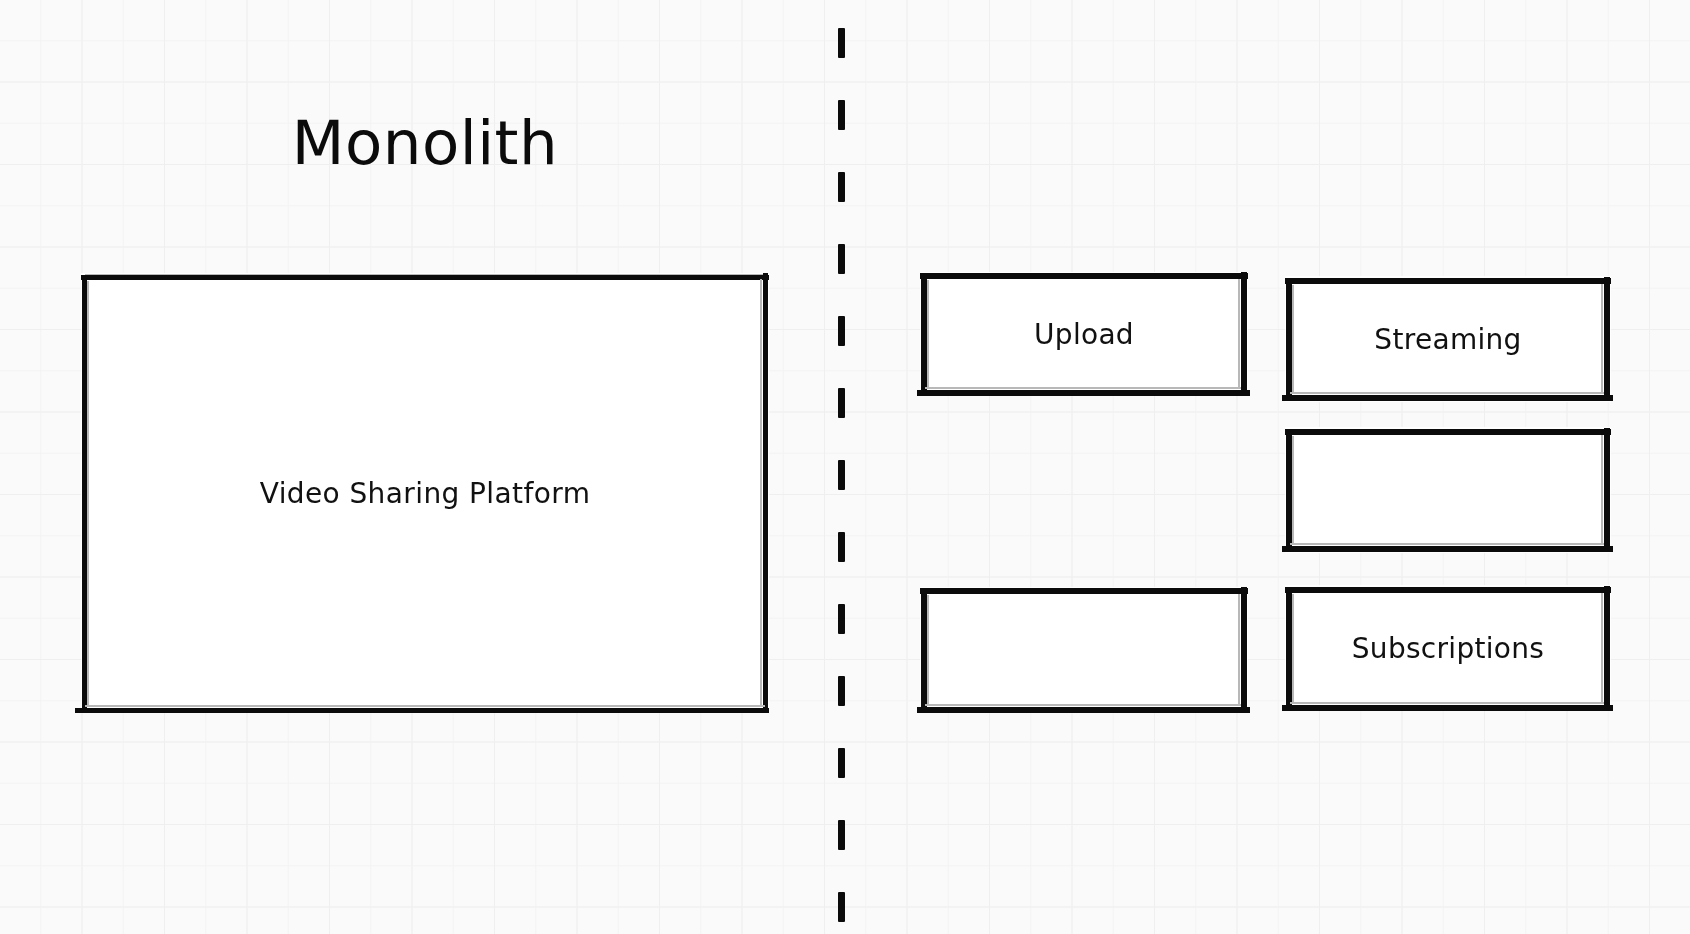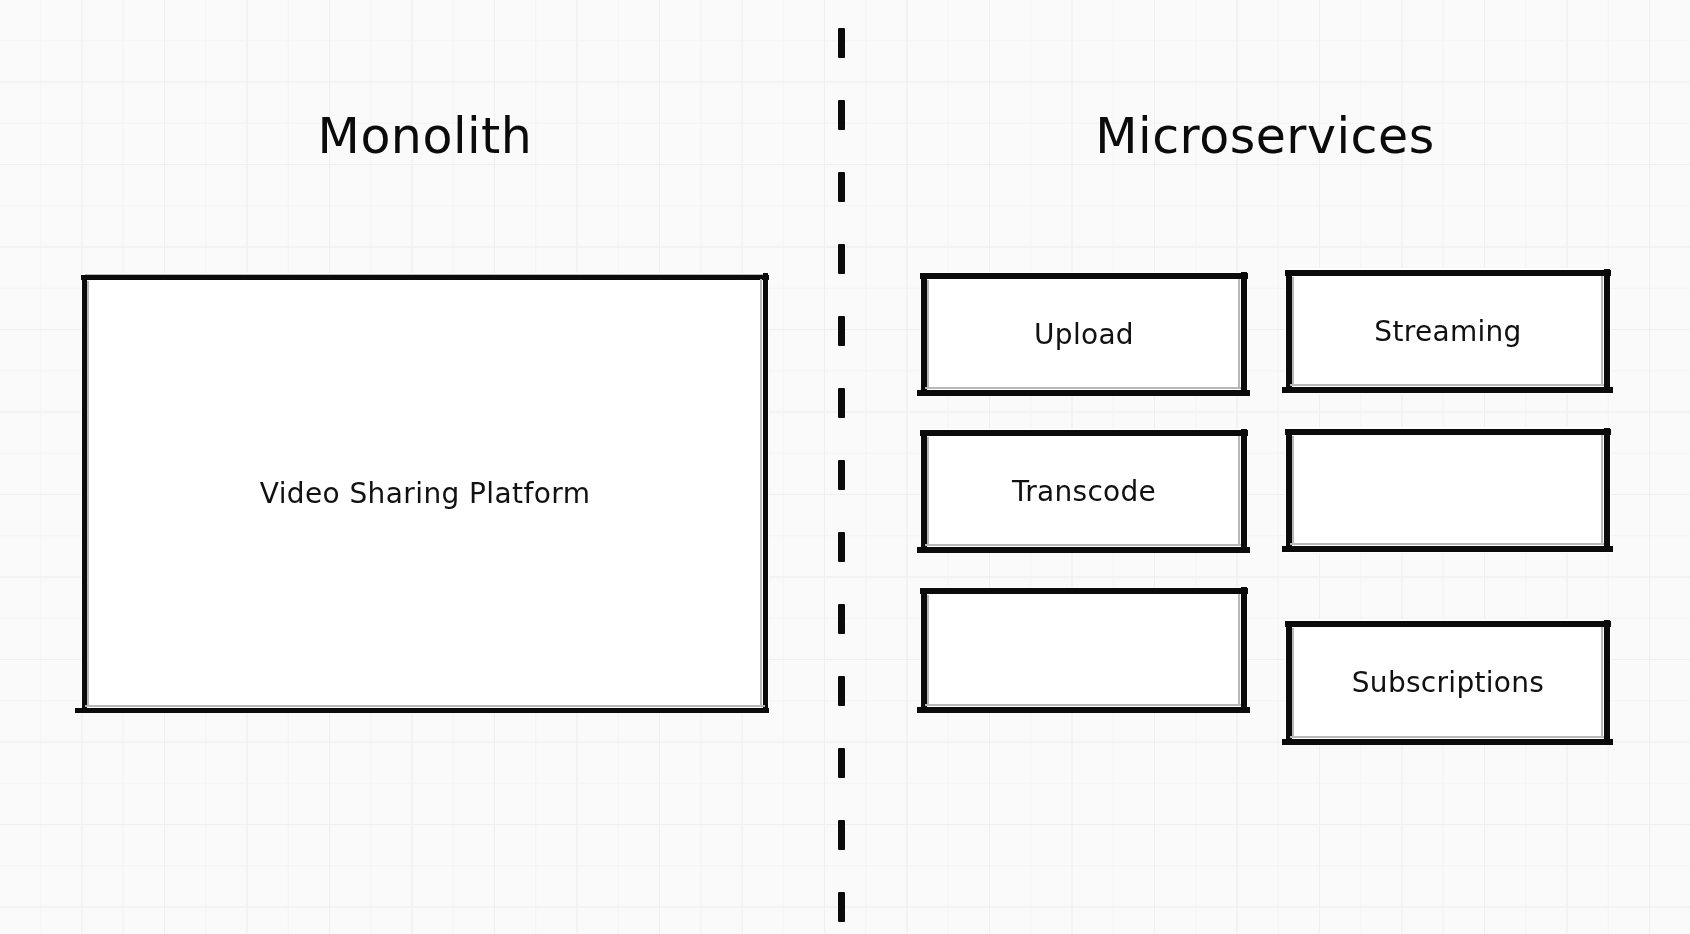--- a/index.html
+++ b/index.html
@@ -33,7 +33,7 @@
     position: absolute;
     font-family: "DejaVu Sans", "Liberation Sans", sans-serif;
     font-weight: 400;
-    font-size: 49px;
+    font-size: 61px;
     line-height: 1;
     color: #0b0b0b;
     letter-spacing: 0.5px;

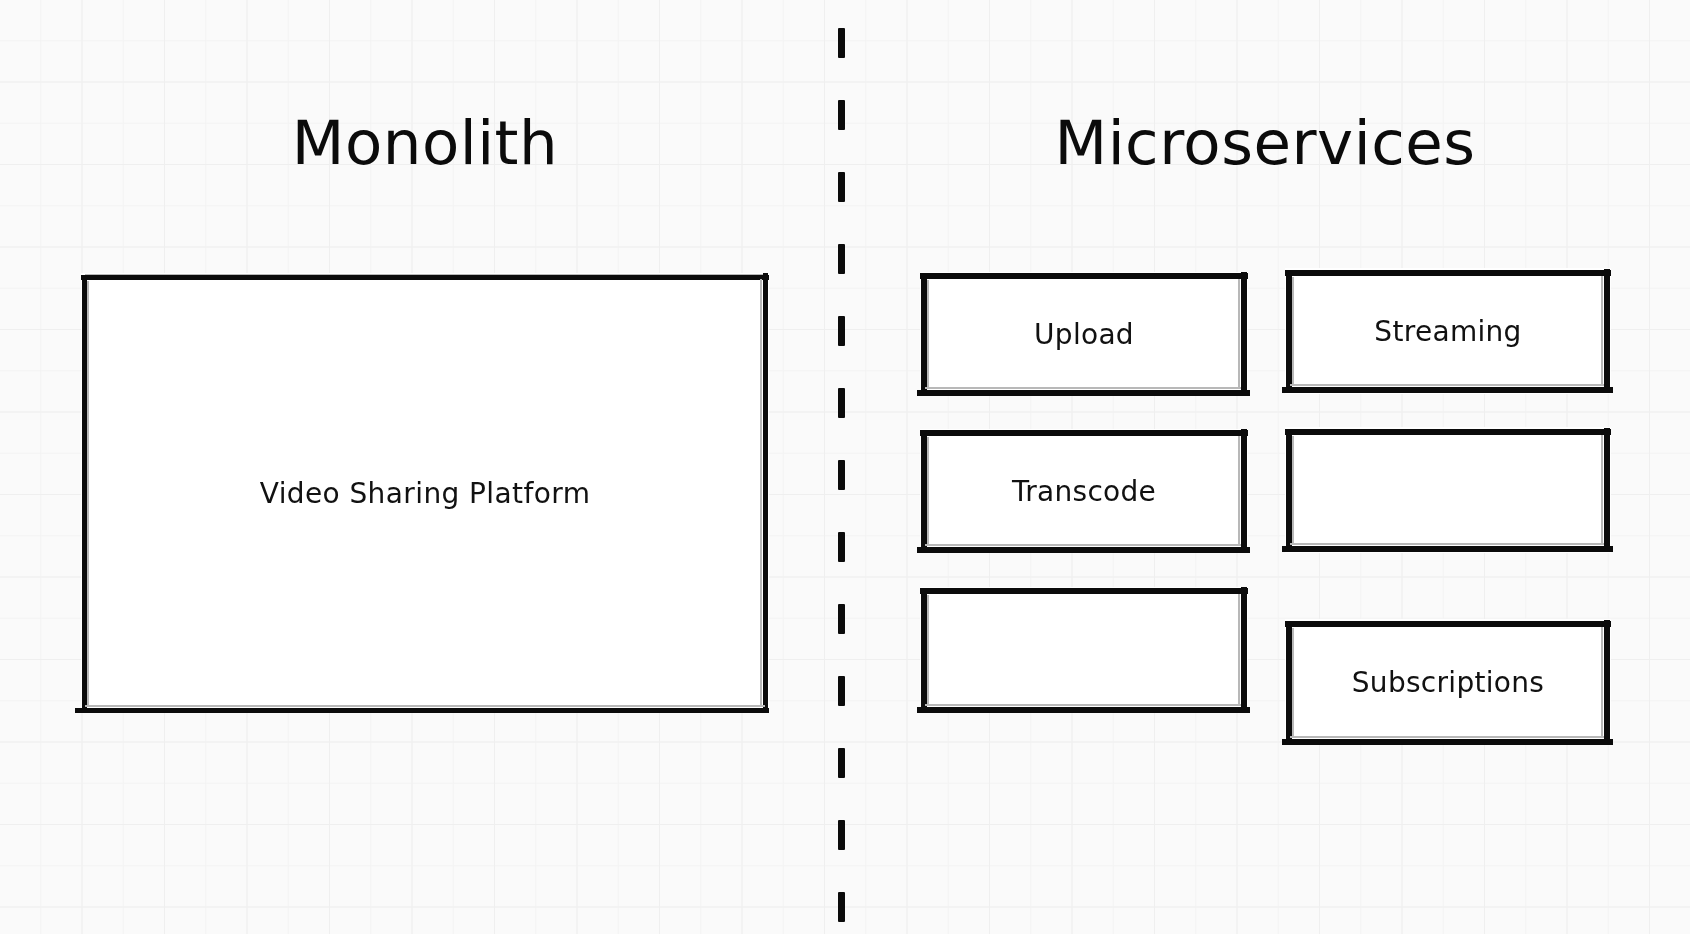--- a/index.html
+++ b/index.html
@@ -133,7 +133,6 @@
 
   <div class="title" id="title-monolith">Monolith</div>
 
-  <div class="title" id="title-microservices">Microservices</div>
 
   <div id="divider">
       <div class="dash" style="top: 28px; height: 30px; width: 7px; background: rgb(11, 11, 11);"></div>

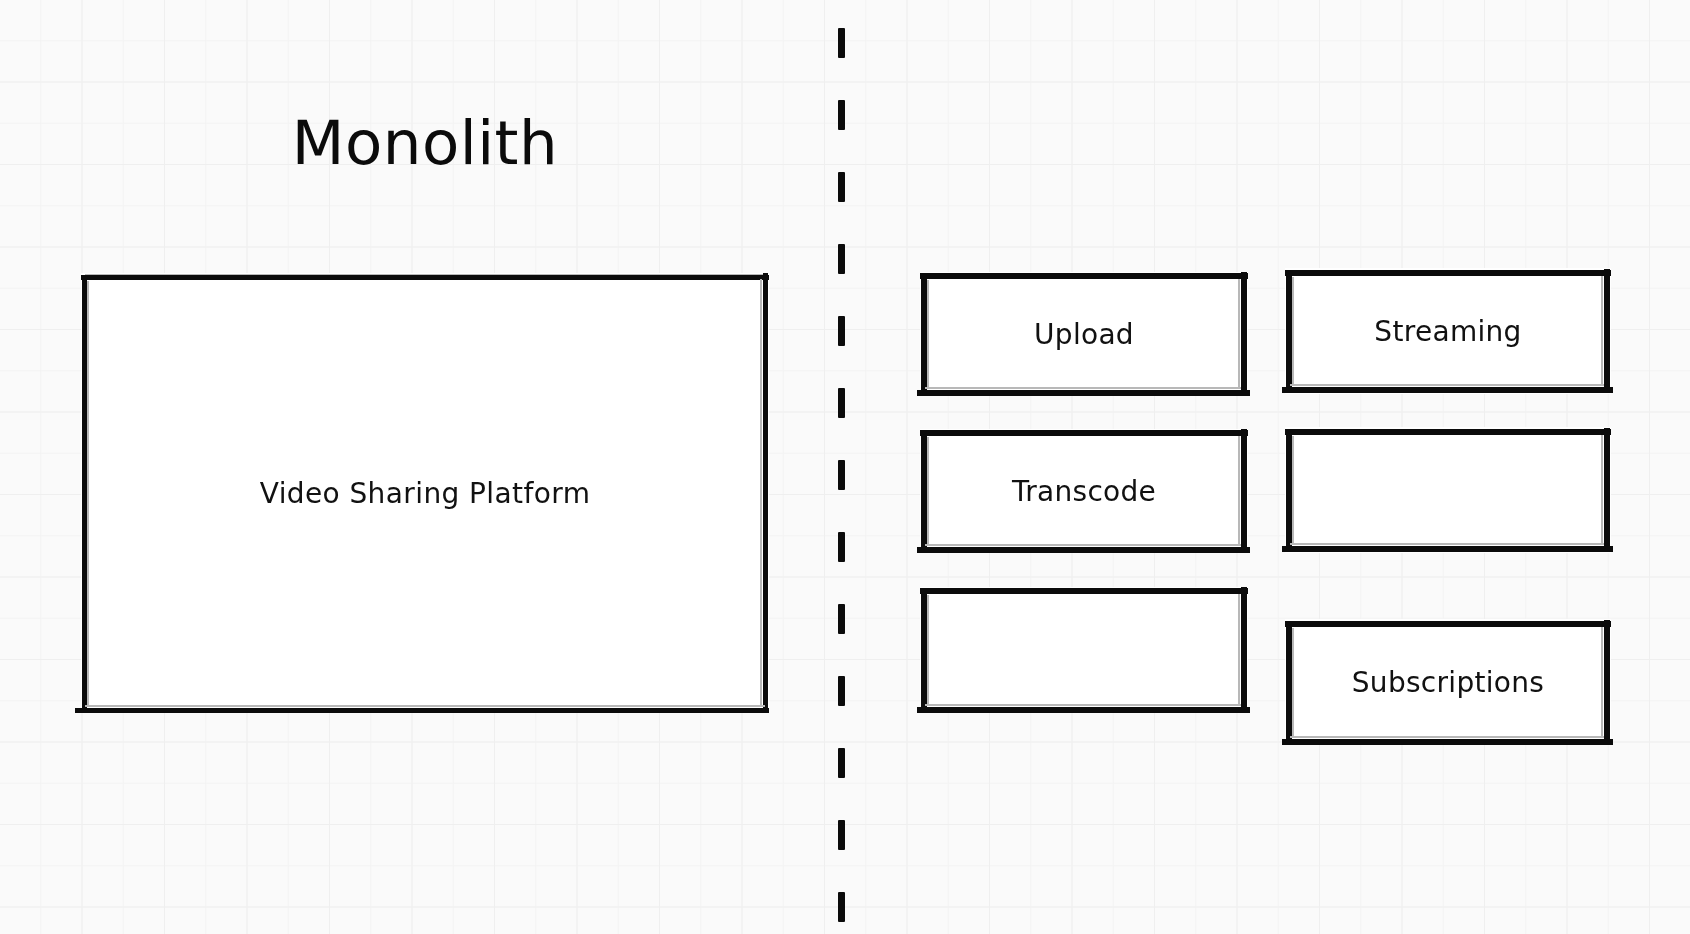--- a/index.html
+++ b/index.html
@@ -120,7 +120,7 @@
   }
 
   #box-upload      { left: 920px;  top: 272px; width: 328px; height: 124px; }
-  #box-streaming   { left: 1285px; top: 268px; width: 326px; height: 126px; }
+  #box-streaming   { left: 1285px; top: 276px; width: 326px; height: 126px; }
   #box-transcode   { left: 920px;  top: 429px; width: 328px; height: 124px; }
   #box-download    { left: 1285px; top: 427px; width: 326px; height: 126px; }
   #box-recommend   { left: 920px;  top: 587px; width: 328px; height: 126px; }

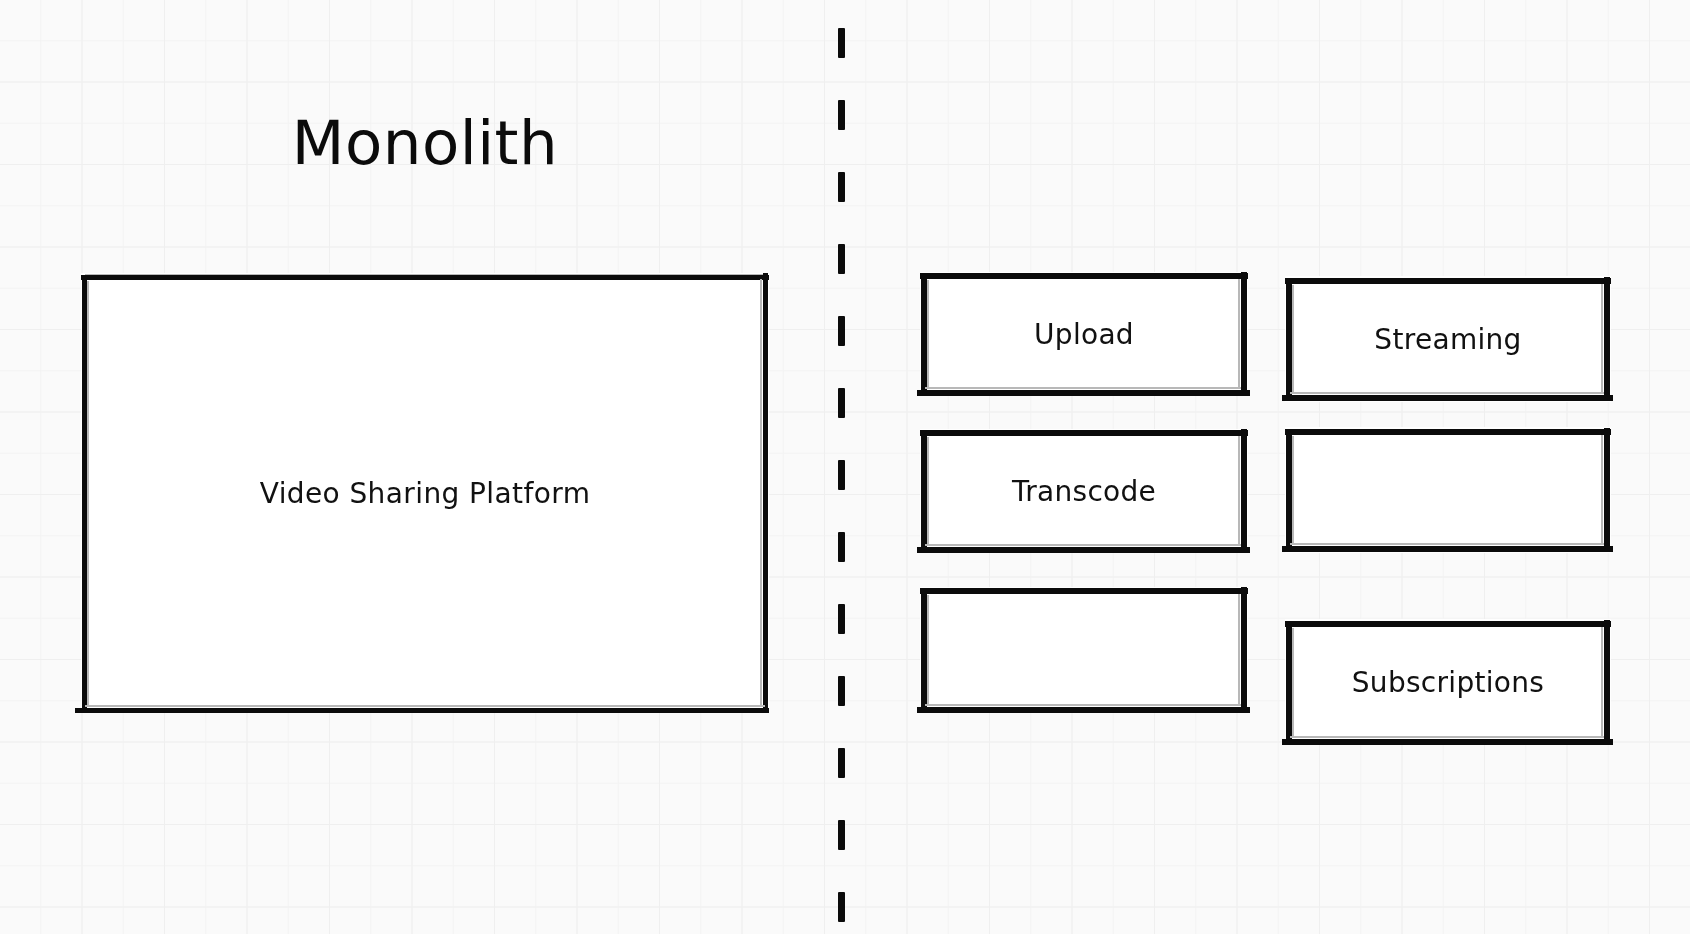--- a/index.html
+++ b/index.html
@@ -184,16 +184,6 @@
     <div class="label">Streaming</div>
   </div>
 
-  <div class="sketch-box ms-box" id="box-transcode">
-    <div class="edge" style="left:0px;  top:1px;   width:328px; height:6px;"></div>
-    <div class="edge" style="left:1px;  top:1px;   width:6px;   height:120px;"></div>
-    <div class="edge-ghost" style="left:7px;  top:8px;   width:2px;   height:108px;"></div>
-    <div class="edge" style="left:321px;top:0px;   width:6px;   height:121px;"></div>
-    <div class="edge-ghost" style="left:318px;top:7px;   width:2px;   height:109px;"></div>
-    <div class="edge-ghost" style="left:5px;  top:115px; width:316px; height:2px;"></div>
-    <div class="edge" style="left:-3px; top:118px; width:333px; height:6px;"></div>
-    <div class="label">Transcode</div>
-  </div>
 
   <div class="sketch-box ms-box" id="box-download">
     <div class="edge" style="left:0px;  top:2px;   width:326px; height:6px;"></div>

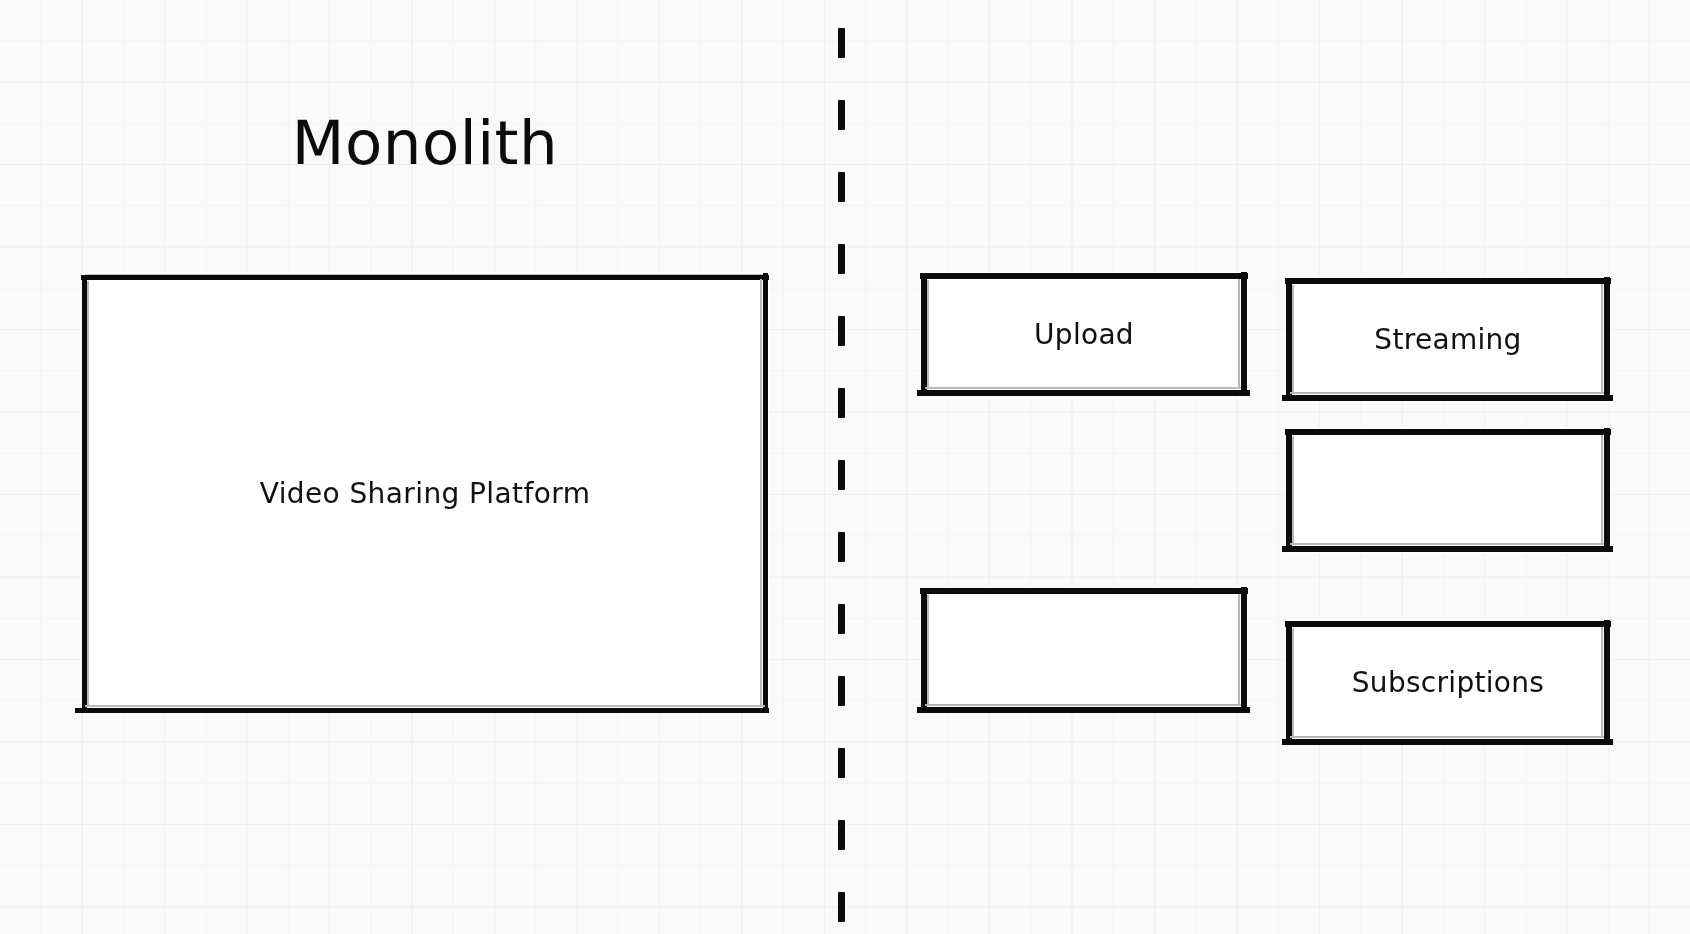--- a/index.html
+++ b/index.html
@@ -124,7 +124,7 @@
   #box-transcode   { left: 920px;  top: 429px; width: 328px; height: 124px; }
   #box-download    { left: 1285px; top: 427px; width: 326px; height: 126px; }
   #box-recommend   { left: 920px;  top: 587px; width: 328px; height: 126px; }
-  #box-subscribe   { left: 1285px; top: 619px; width: 326px; height: 126px; }
+  #box-subscribe   { left: 1285px; top: 585px; width: 326px; height: 126px; }
 </style>
 </head>
 <body>

